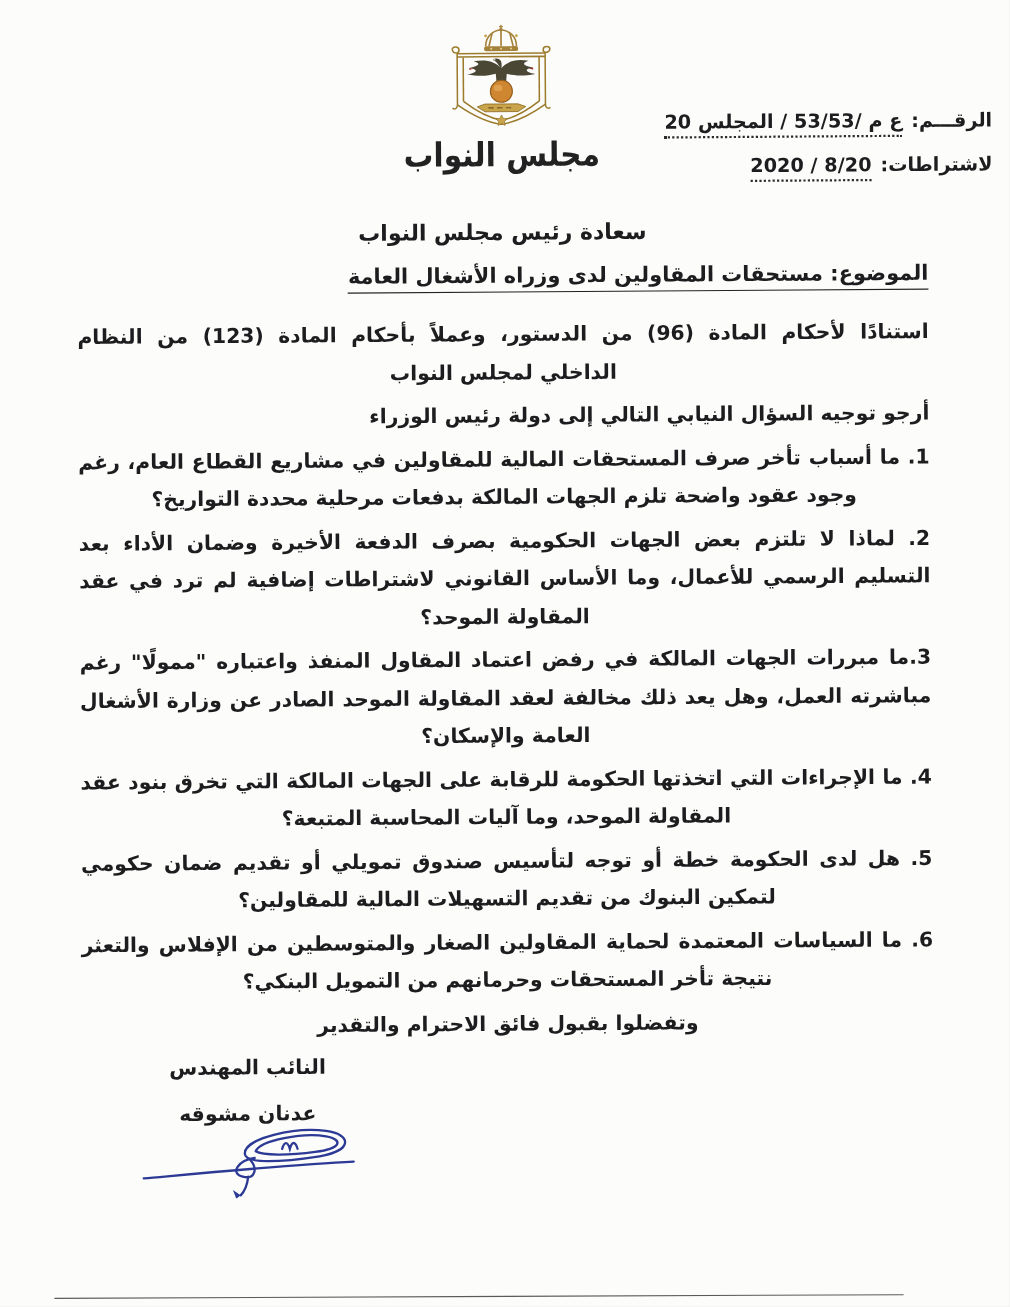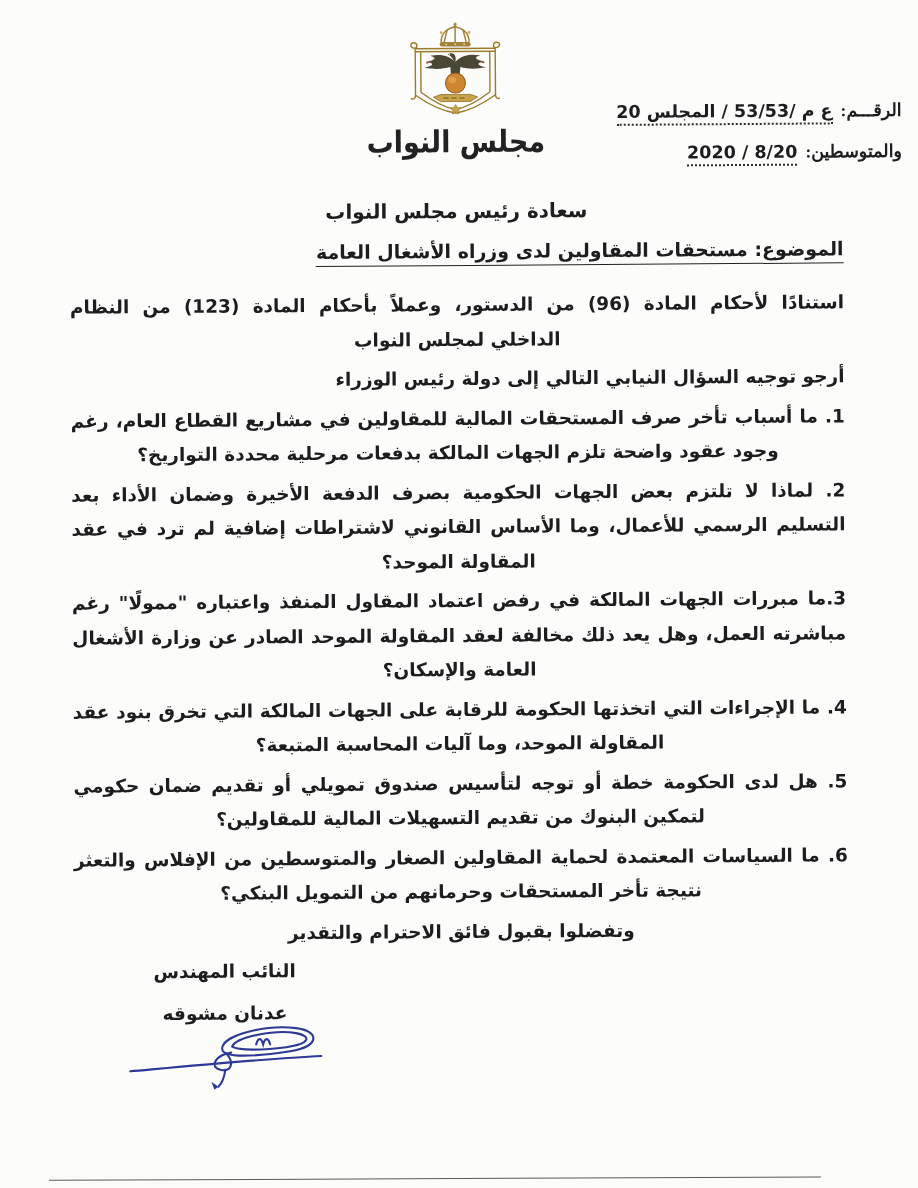--- a/index.html
+++ b/index.html
@@ -22,7 +22,7 @@
     font-size:17.5px;font-weight:700;
   }
   .refline{margin-bottom:20px;white-space:nowrap;}
-  .refline .lbl{padding-left:2px;font-family:Liberation Serif, serif;}
+  .refline .lbl{padding-left:2px;}
   .dotted{border-bottom:2.5px dotted #2c2c2c;padding-bottom:2px;}
   
   main{padding:0 72px;}

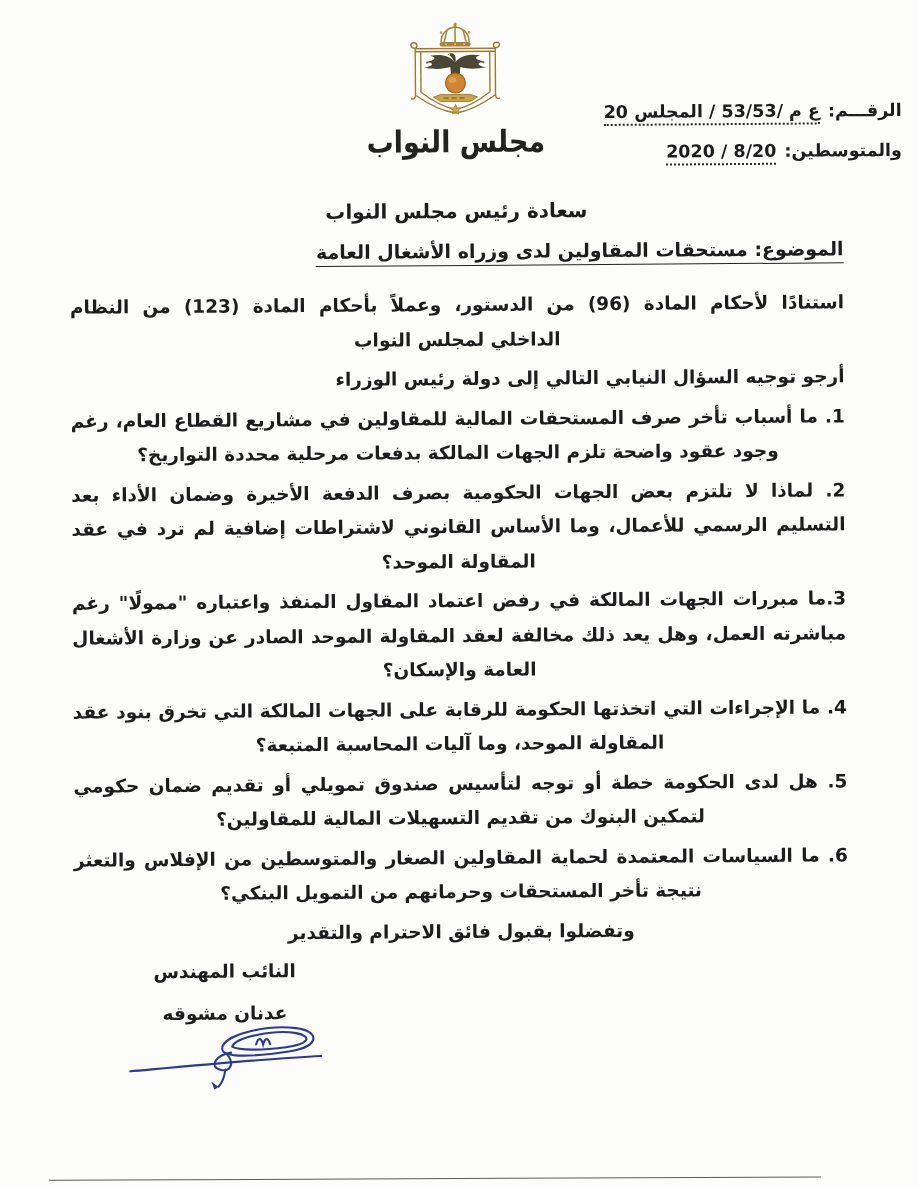--- a/index.html
+++ b/index.html
@@ -109,7 +109,7 @@
           <span class="val dotted">ع م /53/53 / المجلس 20</span>
         </div>
         <div class="refline">
-          <span class="lbl">والمتوسطين:</span>
+          <span class="lbl">لاشتراطات:</span>
           <span class="val dotted">8/20 / 2020</span>
         </div>
       </div>

